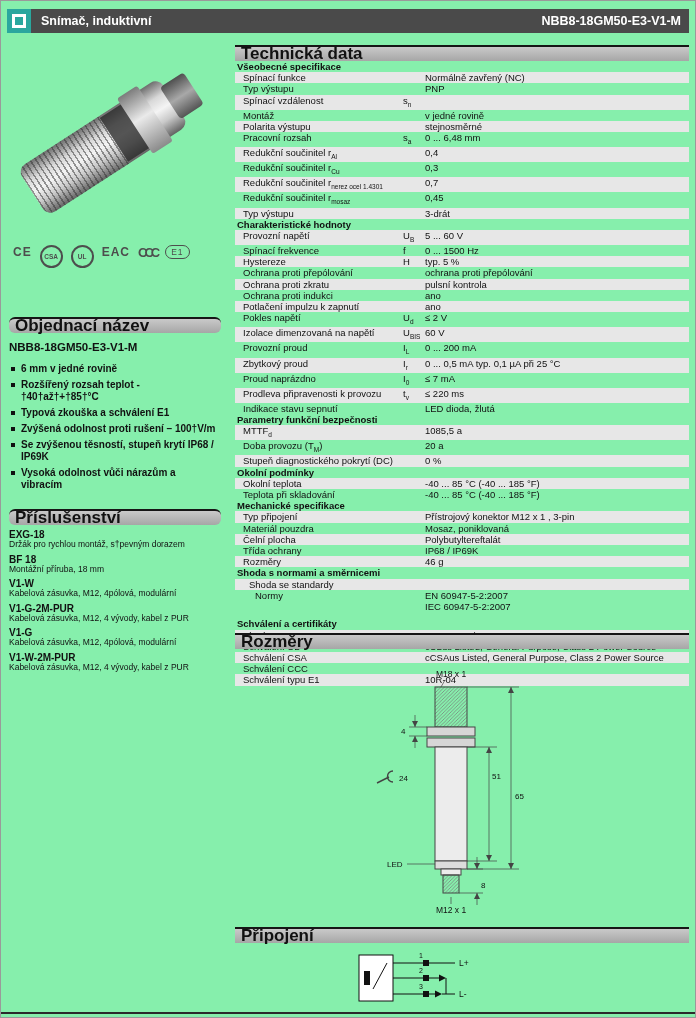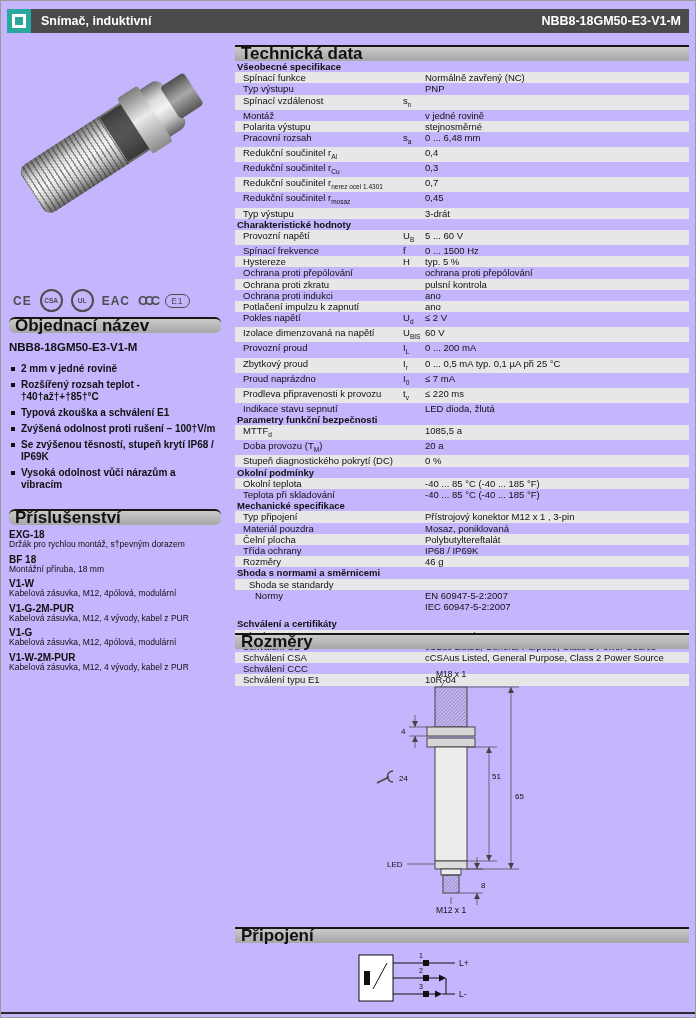--- a/index.html
+++ b/index.html
@@ -3,7 +3,7 @@
 <meta charset="utf-8">
 <style>
   html,body{margin:0;padding:0;background:#fff;}
-  .page{position:relative;width:696px;height:1018px;background:#c4b5fd;border:1px solid #9a9a9a;
+  .page{position:relative;width:696px;height:1018px;background:#86efac;border:1px solid #9a9a9a;
         font-family:"Liberation Sans",sans-serif;color:#111;overflow:hidden;box-sizing:border-box;}
   
   .header{position:absolute;top:8px;left:6px;right:6px;height:24px;background:#4a4a4a;color:#fff;

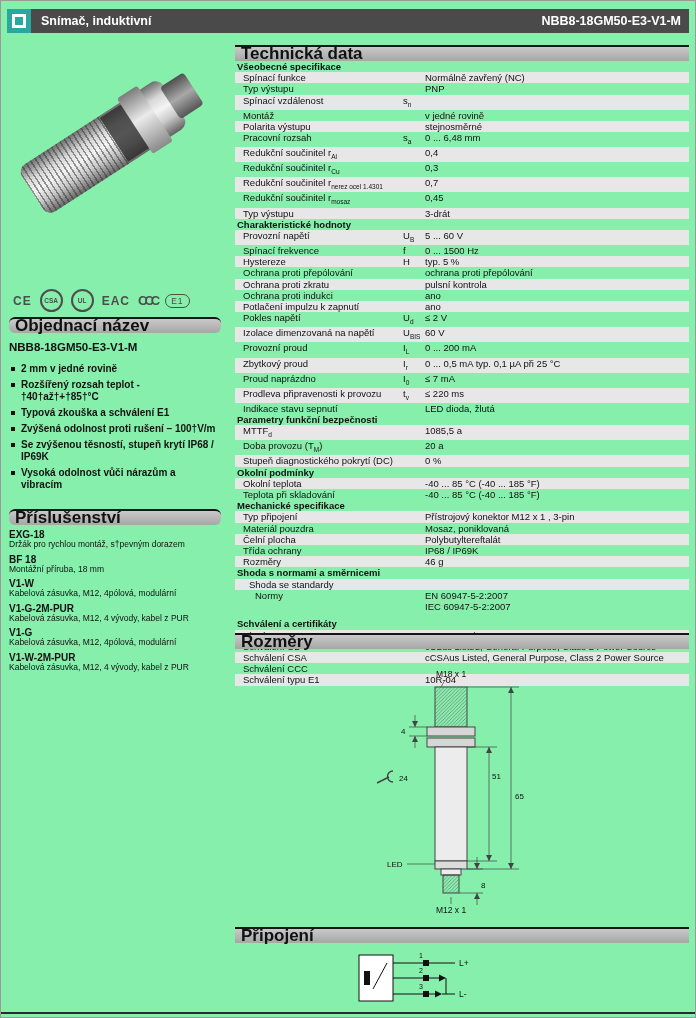--- a/index.html
+++ b/index.html
@@ -29,7 +29,7 @@
        background:linear-gradient(180deg,#7c7c7c,#eaeaea 45%,#8a8a8a);}
   .plug{position:absolute;right:-24px;top:9px;width:28px;height:38px;border-radius:4px;
         background:linear-gradient(180deg,#4f4f4f,#a8a8a8 50%,#555);}
-  .certs{position:absolute;top:244px;left:12px;display:flex;align-items:center;gap:8px;color:#4d4d4d;margin-top:44px;}
+  .certs{position:absolute;top:244px;left:12px;display:flex;align-items:flex-start;gap:8px;color:#4d4d4d;}
   .cert{font-size:12px;font-weight:bold;letter-spacing:1px;}
   .cert.circ{width:19px;height:19px;border:2px solid #4d4d4d;border-radius:50%;display:flex;
              align-items:center;justify-content:center;font-size:6.5px;letter-spacing:0;flex:0 0 auto;}

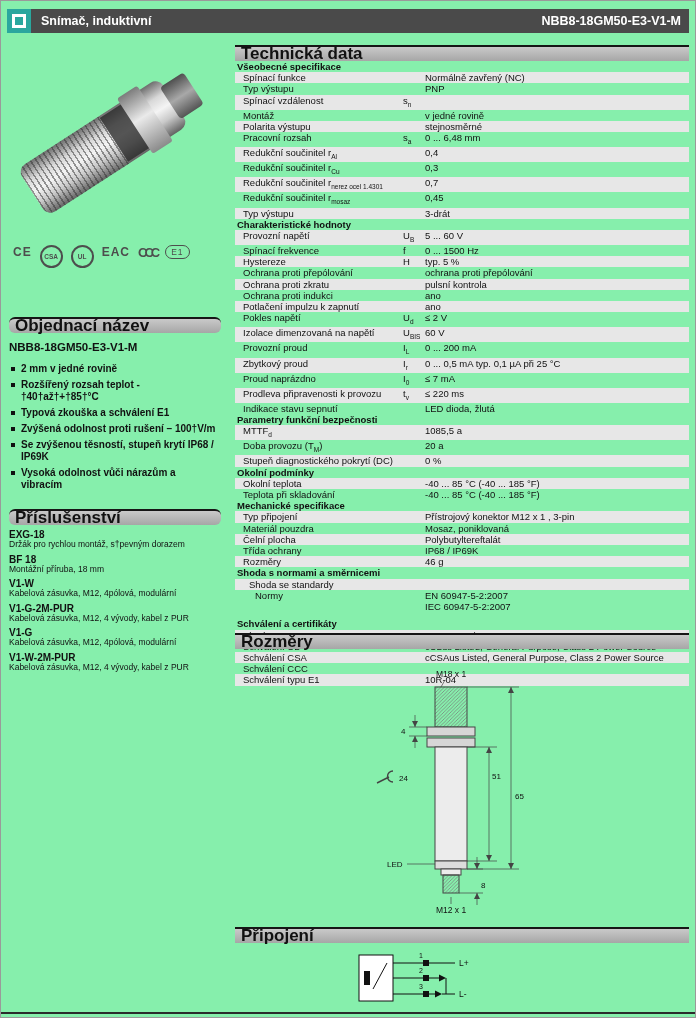--- a/index.html
+++ b/index.html
@@ -100,7 +100,7 @@
     <div class="features" id="features">
         <div class="feat">
           <span class="bullet"></span>
-          <span>2 mm v jedné rovině</span>
+          <span>6 mm v jedné rovině</span>
         </div>
         <div class="feat">
           <span class="bullet"></span>

